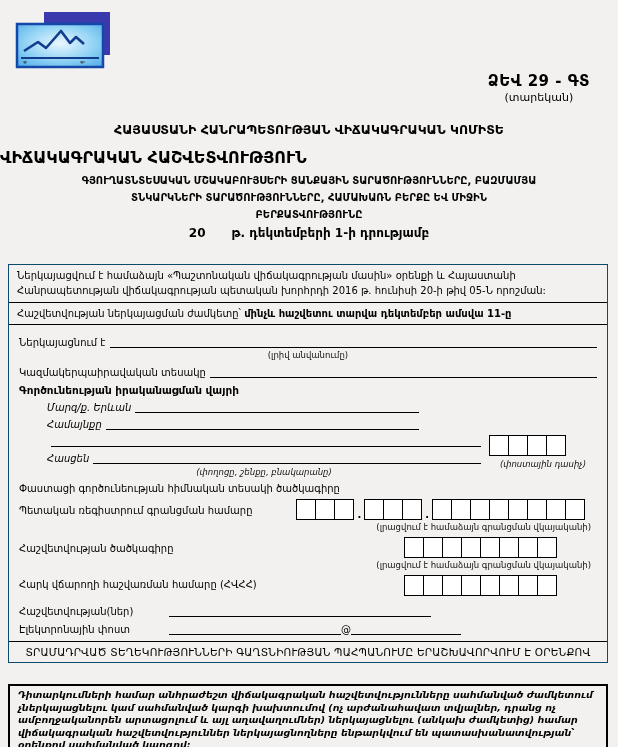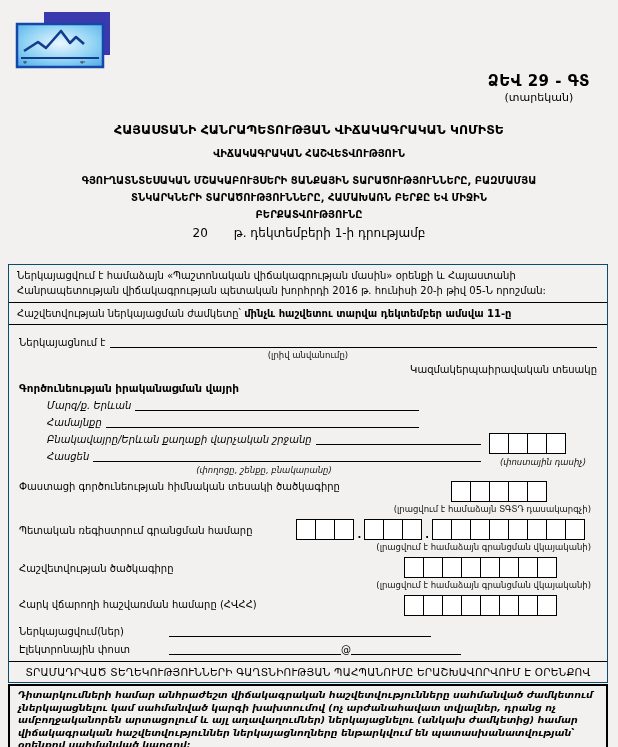--- a/index.html
+++ b/index.html
@@ -15,7 +15,7 @@
   .form-code { font-weight:bold; font-size:15px; letter-spacing:0.5px; }
   .form-period { font-size:11px; margin-top:1px; }
   .h-committee { position:absolute; top:122px; left:0; right:0; text-align:center; font-weight:bold; font-size:12.5px; }
-  .h-report { position:absolute; top:148px; left:0; right:0; text-align:center; font-weight:bold; font-size:10px; }
+  .h-report { position:absolute; top:148px; left:0; right:0; font-weight:bold; font-size:16px; }
   .h-title { position:absolute; top:172px; left:0; right:0; text-align:center; font-weight:bold; font-size:10px; line-height:17px; }
   .h-date { position:absolute; top:226px; left:0; right:0; text-align:center; font-weight:normal; font-size:12px; }
   .year-gap { display:inline-block; width:26px; }

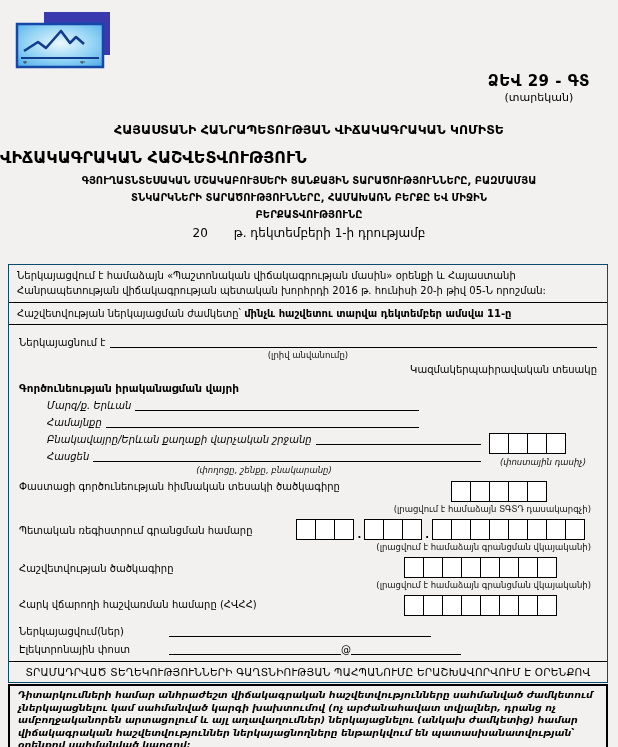--- a/index.html
+++ b/index.html
@@ -17,7 +17,7 @@
   .h-committee { position:absolute; top:122px; left:0; right:0; text-align:center; font-weight:bold; font-size:12.5px; }
   .h-report { position:absolute; top:148px; left:0; right:0; font-weight:bold; font-size:16px; }
   .h-title { position:absolute; top:172px; left:0; right:0; text-align:center; font-weight:bold; font-size:10px; line-height:17px; }
-  .h-date { position:absolute; top:226px; left:0; right:0; text-align:center; font-weight:normal; font-size:12px; }
+  .h-date { position:absolute; top:226px; left:0; right:0; text-align:center; font-weight:bold; font-size:12px; }
   .year-gap { display:inline-block; width:26px; }
   
   .outer-box { position:absolute; top:264px; left:8px; width:600px; border:1px solid #0c4a6e; box-sizing:border-box; }

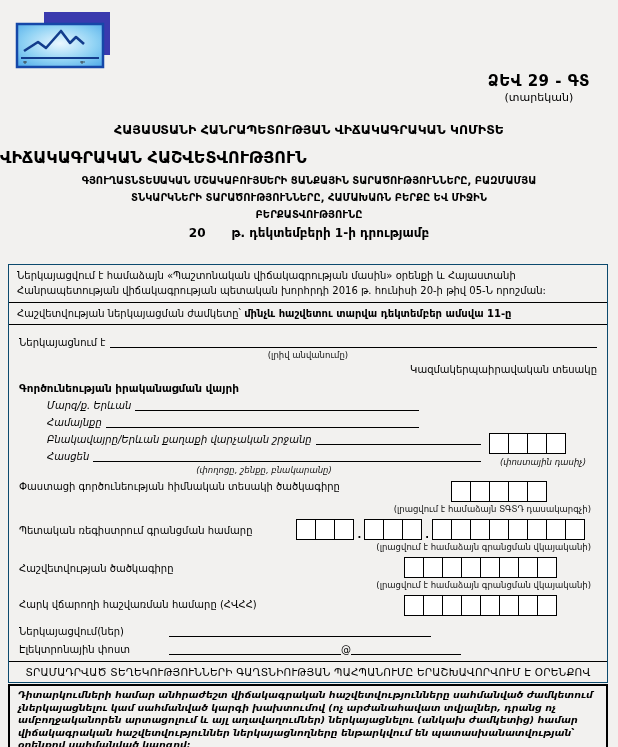--- a/index.html
+++ b/index.html
@@ -110,7 +110,7 @@
       </div>
       <div class="cap center" style="margin-bottom:4px;">(լրիվ անվանումը)</div>
 
-      <div class="frow" style="margin-bottom:6px;flex-direction:column;">
+      <div class="frow" style="margin-bottom:6px;">
         <span class="flabel">Կազմակերպաիրավական տեսակը</span>
         <span class="fill"></span>
       </div>

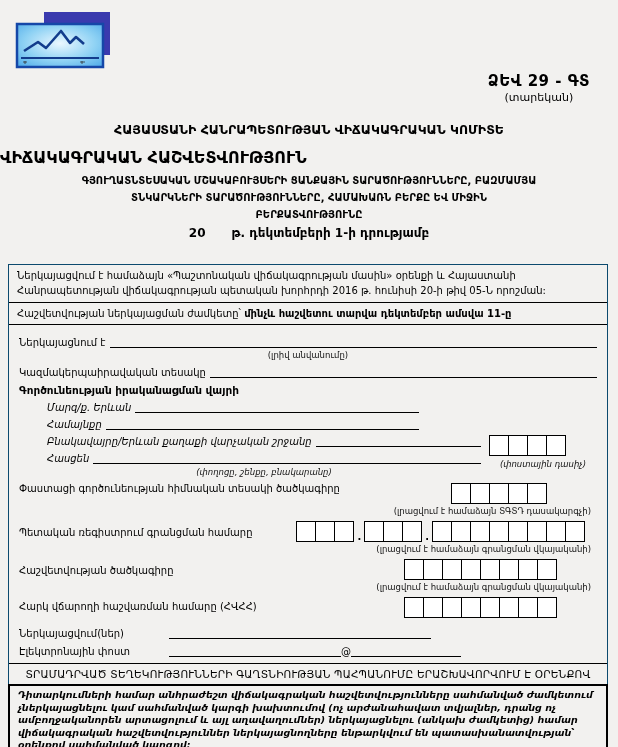--- a/index.html
+++ b/index.html
@@ -128,7 +128,6 @@
             <span class="fill"></span>
           </div>
           <div class="frow">
-            <span class="flabel">Բնակավայրը/Երևան քաղաքի վարչական շրջանը</span>
             <span class="fill"></span>
           </div>
           <div class="frow">

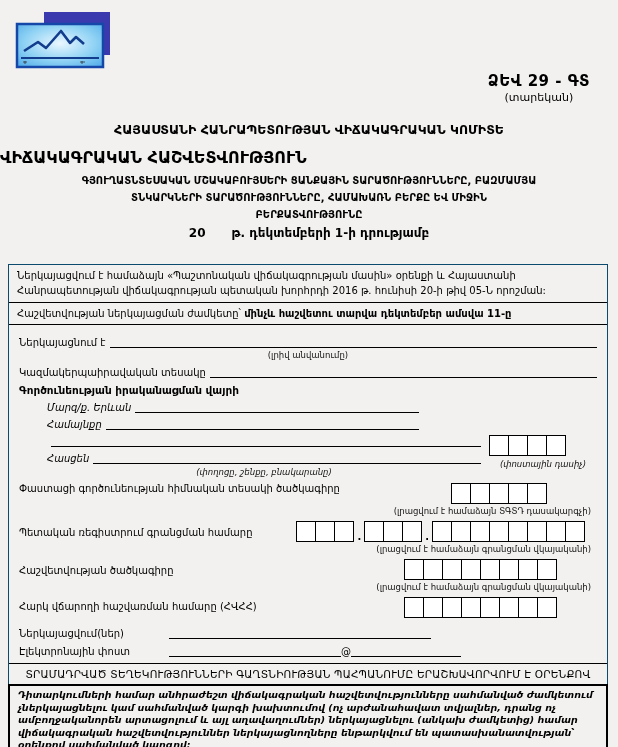--- a/index.html
+++ b/index.html
@@ -153,18 +153,6 @@
 
       <div class="field-flex" style="margin-top:6px;">
         <div class="flabel">Փաստացի գործունեության հիմնական տեսակի ծածկագիրը</div>
-        <div class="f-right pad-r1">
-          <div class="cellrow">
-            <span class="cellgrp">
-                <span class="cell"></span>
-                <span class="cell"></span>
-                <span class="cell"></span>
-                <span class="cell"></span>
-                <span class="cell"></span>
-              </span>
-          </div>
-          <div class="cap right" style="margin-right:-44px;">(լրացվում է համաձայն ՏԳՏԴ դասակարգչի)</div>
-        </div>
       </div>
 
       <div class="field-flex">

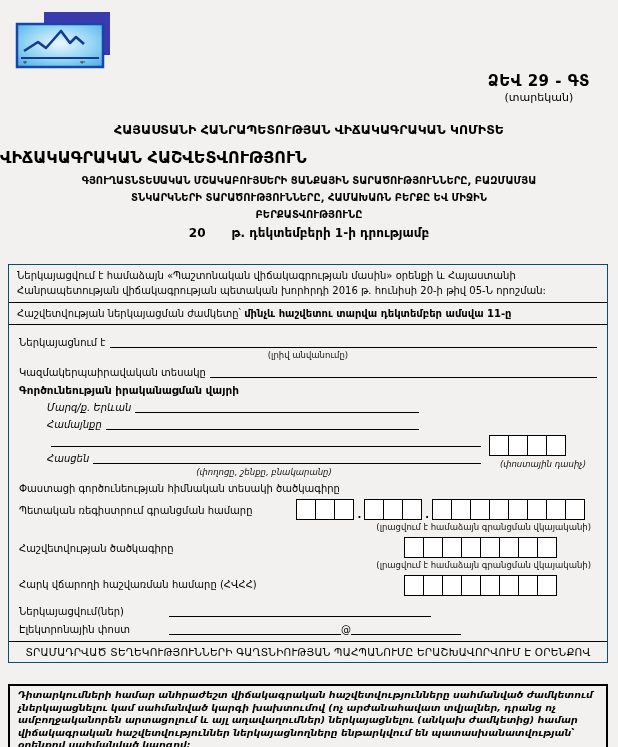--- a/index.html
+++ b/index.html
@@ -224,7 +224,7 @@
       </div>
 
       <div class="frow" style="margin-bottom:4px;">
-        <span class="flabel lbl-fixed">Ներկայացվում(ներ)</span>
+        <span class="flabel lbl-fixed">Հաշվետվության(ներ)</span>
         <span class="u-phone"></span>
       </div>
 

